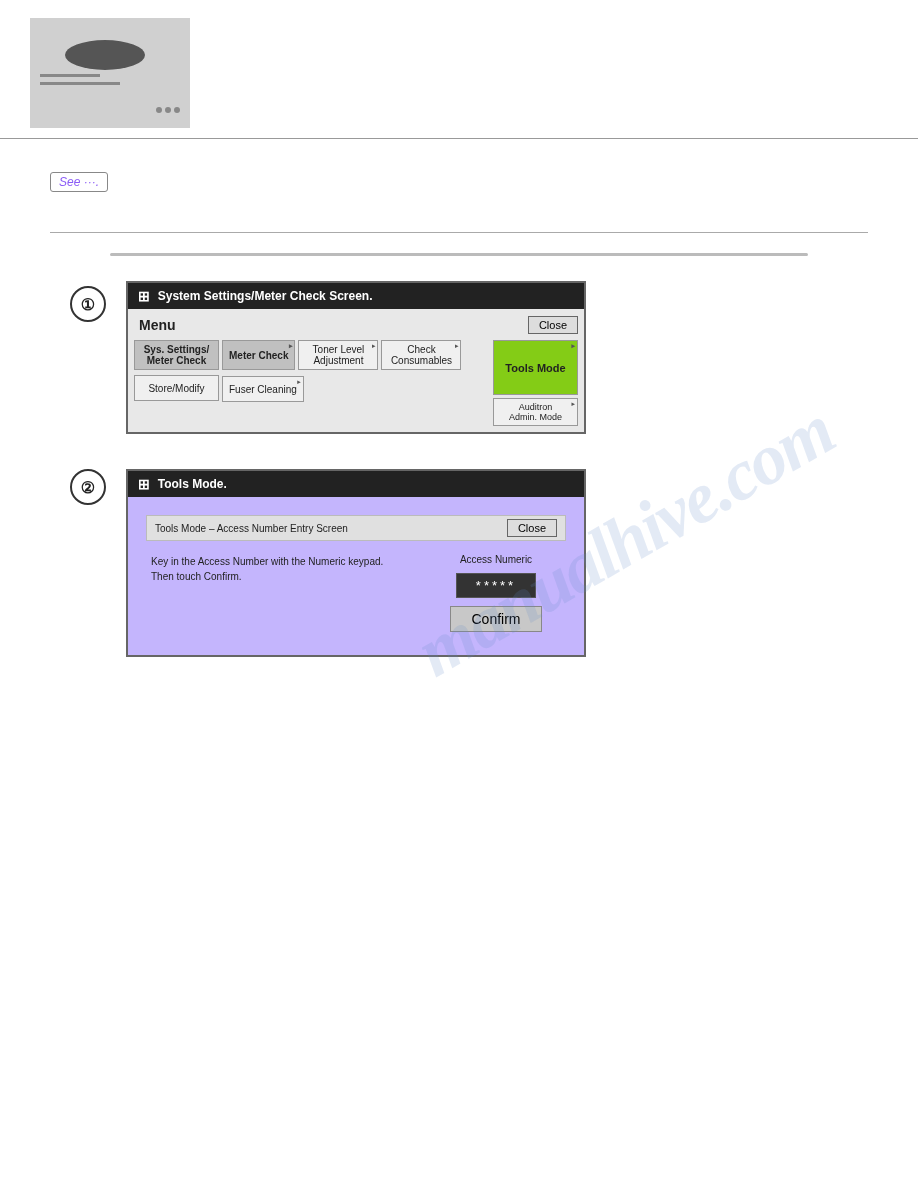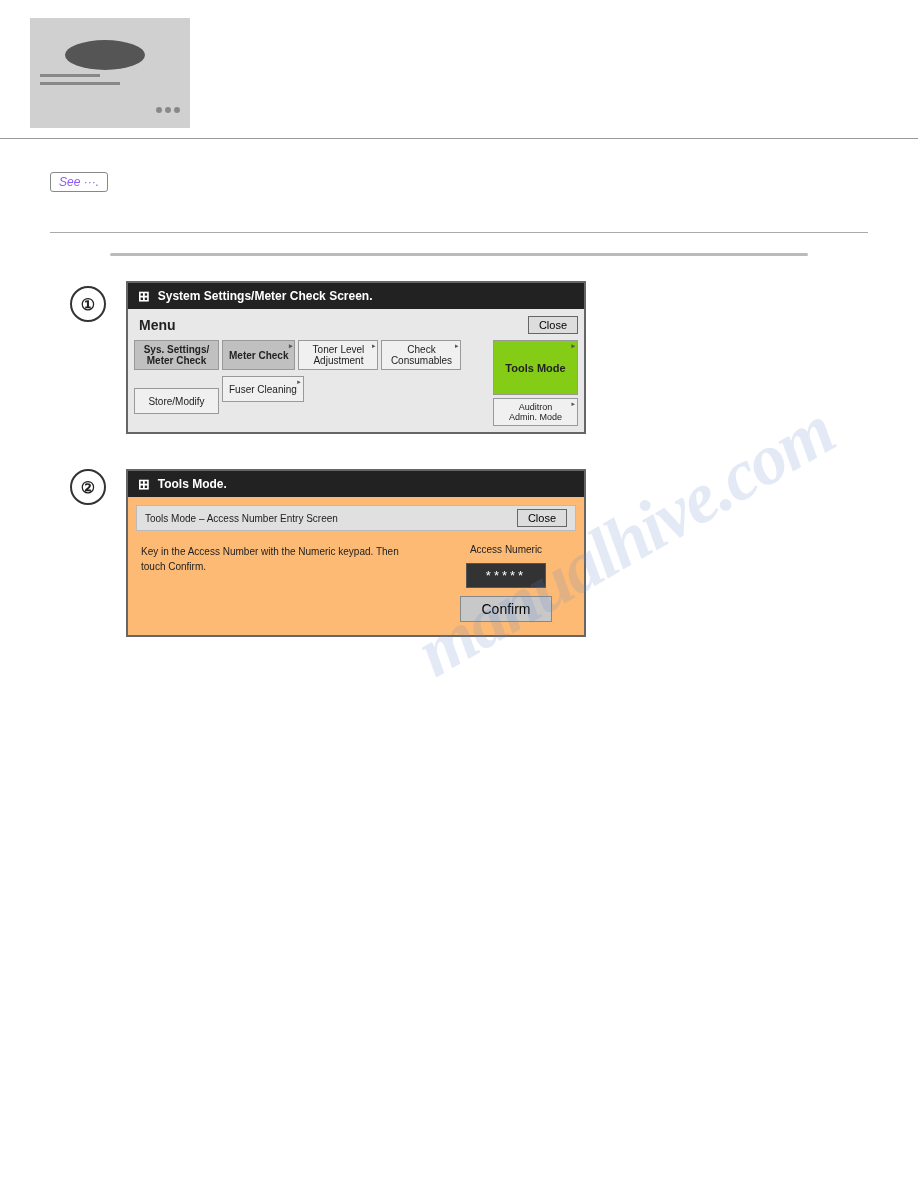--- a/index.html
+++ b/index.html
@@ -215,7 +215,7 @@
     .ss-left-col {
       display: flex;
       flex-direction: column;
-      gap: 18px;
+      gap: 5px;
       width: 85px;
     }
     .ss-middle {

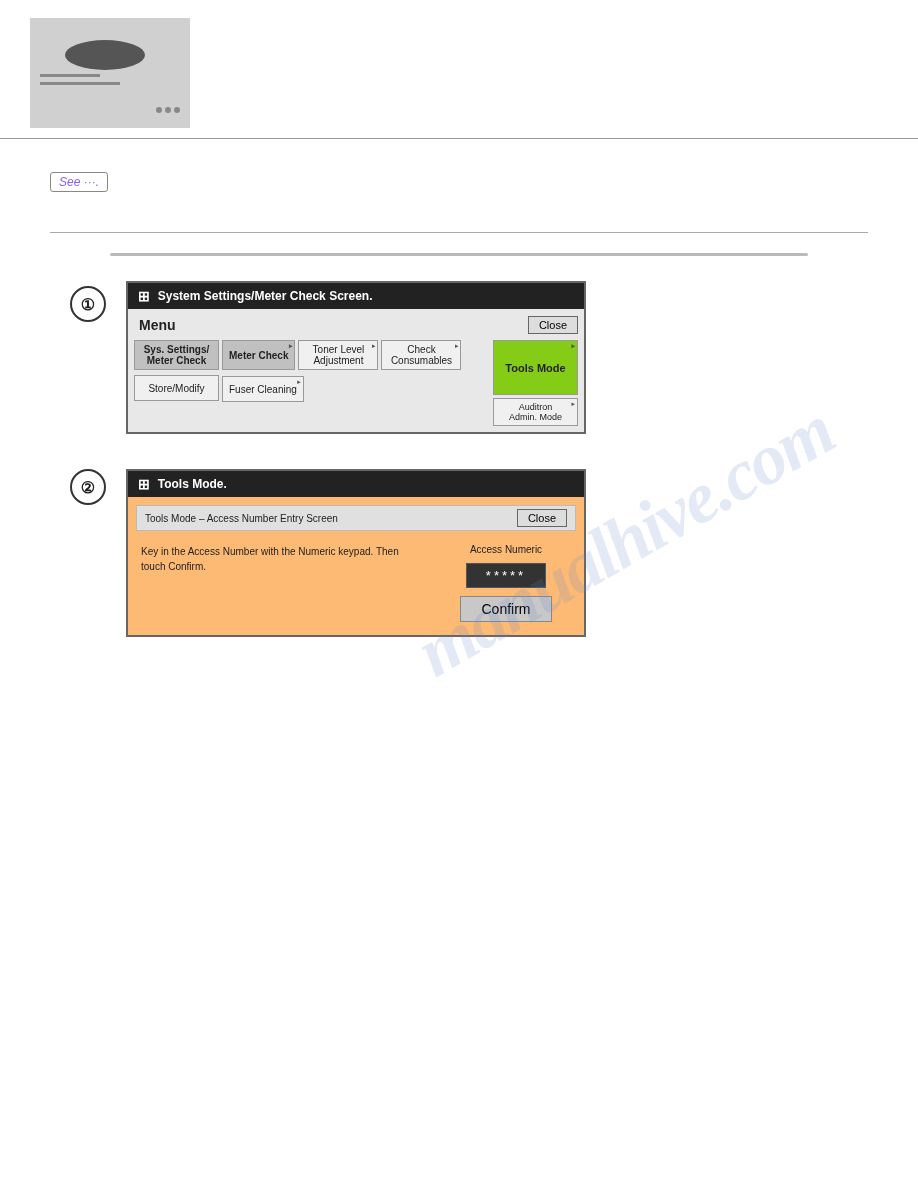--- a/index.html
+++ b/index.html
@@ -240,8 +240,8 @@
       margin-top: 5px;
     }
     .tools-body {
-      background: #fdba74;
-      padding: 8px;
+      background: #c4b5fd;
+      padding: 18px;
     }
     .tools-sub-bar {
       background: #e0e0e0;

